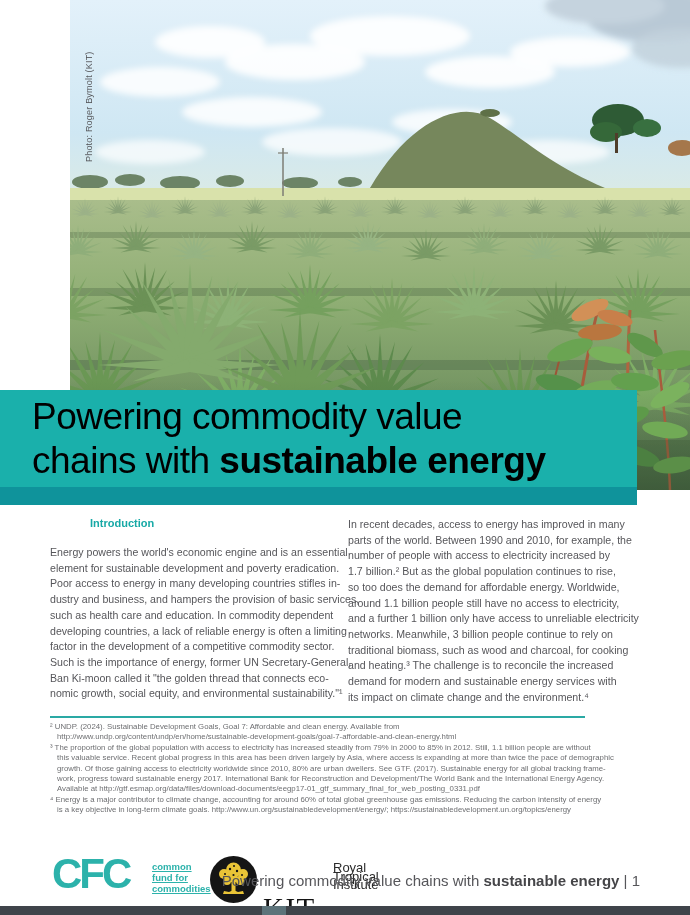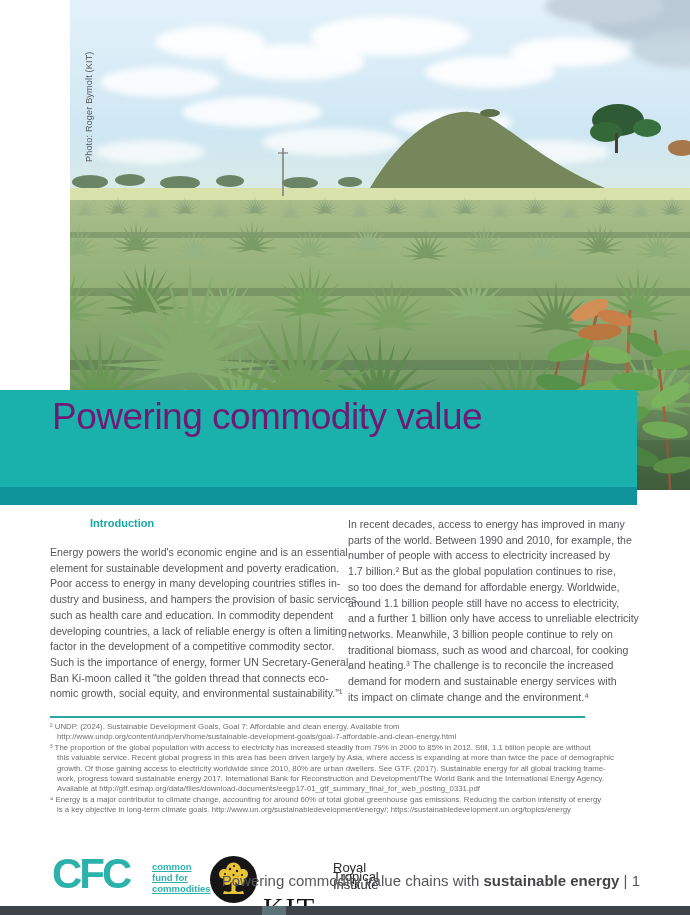--- a/index.html
+++ b/index.html
@@ -21,8 +21,8 @@
   
   .banner {
     position:absolute; left:0; top:390px; width:637px; height:97px; z-index:4;
-    background:#1ab0ab; color:#701a75;
-    padding:5px 0 0 52px; box-sizing:border-box;
+    background:#1ab0ab; color:#000000;
+    padding:5px 0 0 32px; box-sizing:border-box;
   }
   .banner .t1, .banner .t2 {
     font-size:37px; line-height:44px; font-weight:400; letter-spacing:-.5px;

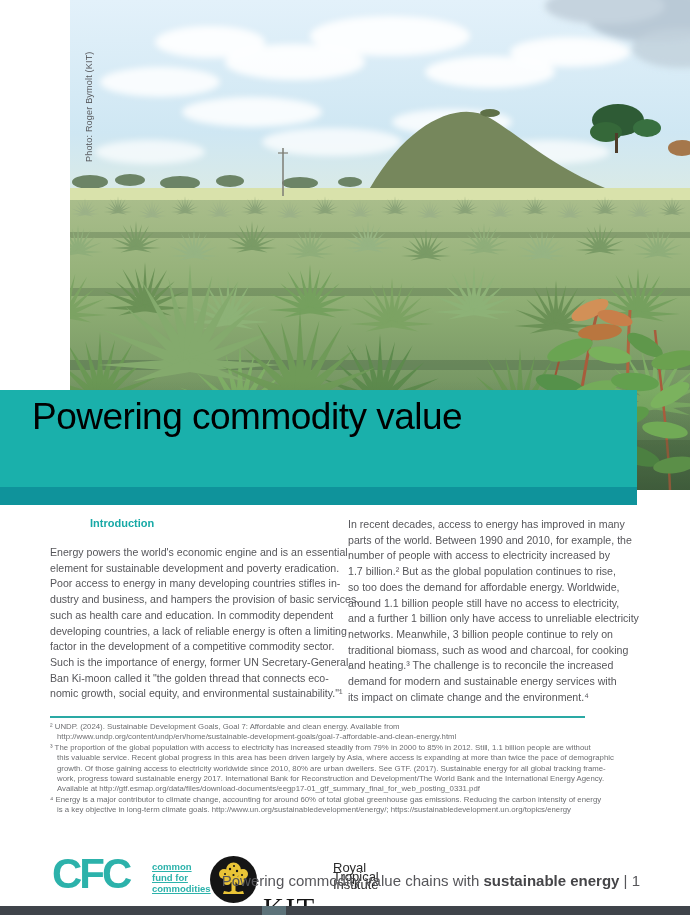--- a/index.html
+++ b/index.html
@@ -251,6 +251,7 @@
 
   <div class="banner">
     <div class="t1">Powering commodity value</div>
+    <div class="t2"><span>chains with </span><span class="b">sustainable energy</span></div>
   </div>
   <div class="strip"></div>
 

